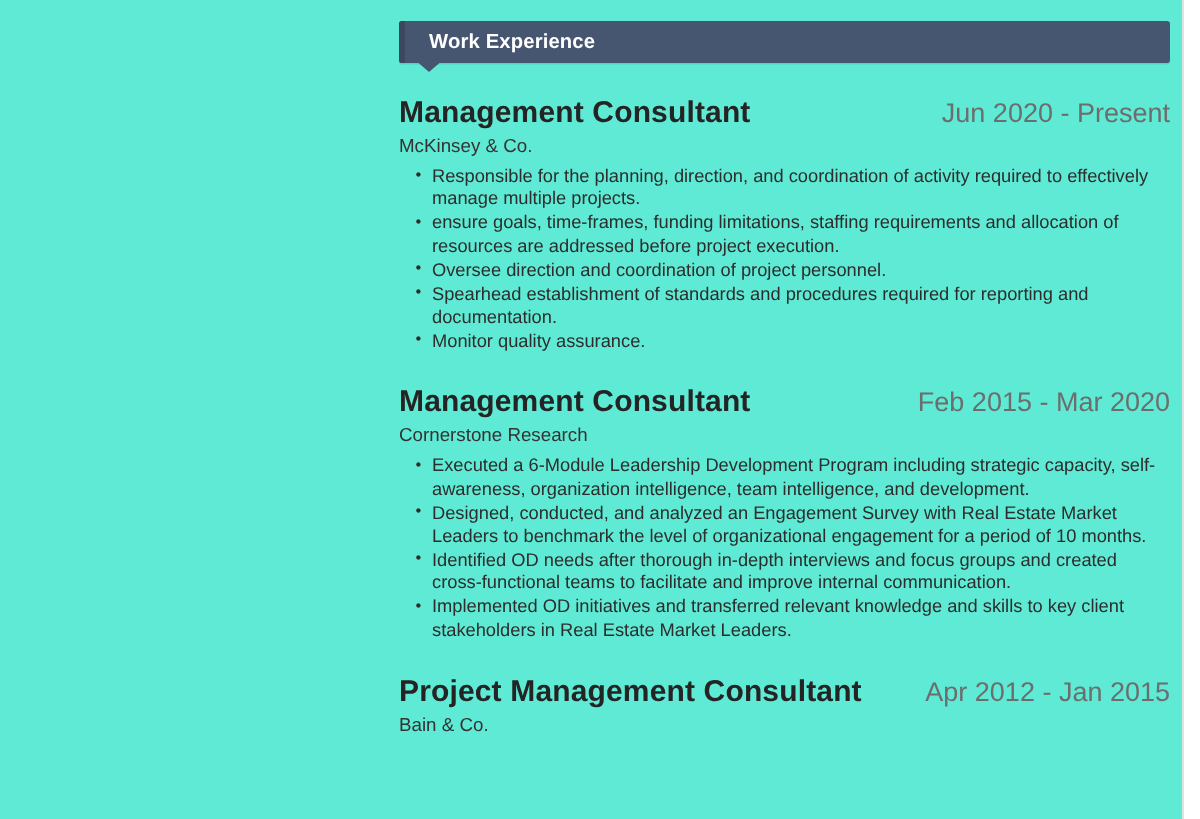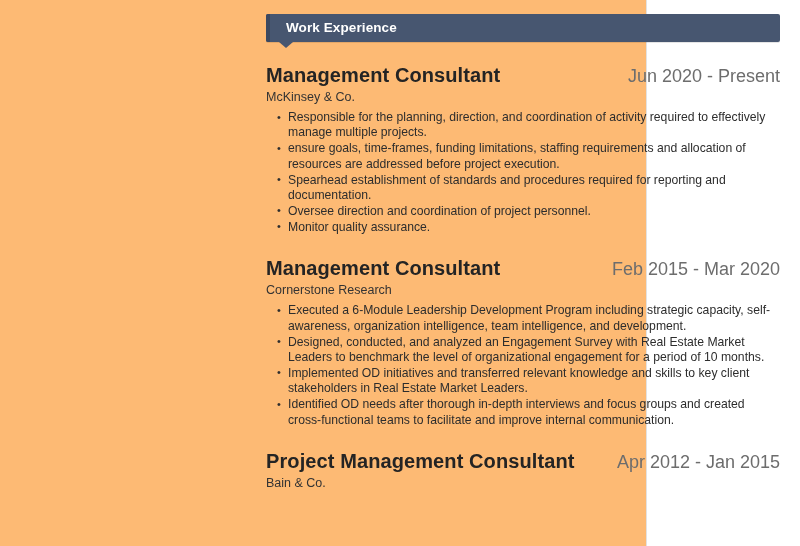--- a/index.html
+++ b/index.html
@@ -21,9 +21,9 @@
     position: absolute;
     left: 0;
     top: 0;
-    width: 647px;
+    width: 789px;
     height: 546px;
-    background: #fdba74;
+    background: #5eead4;
     border-right: 1px solid #e2e2e2;
     box-sizing: border-box;
   }

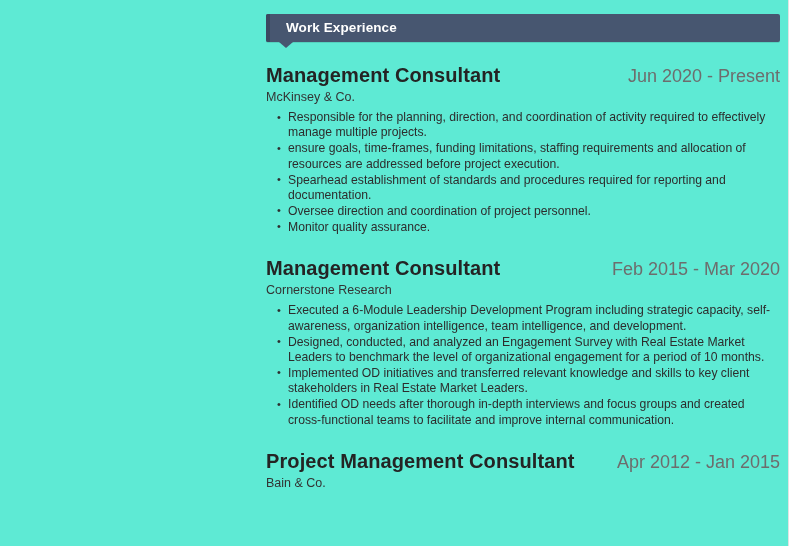--- a/index.html
+++ b/index.html
@@ -150,8 +150,8 @@
           <ul class="job-bullets">
             <li>Responsible for the planning, direction, and coordination of activity required to effectively manage multiple projects.</li>
             <li>ensure goals, time-frames, funding limitations, staffing requirements and allocation of resources are addressed before project execution.</li>
+            <li>Oversee direction and coordination of project personnel.</li>
             <li>Spearhead establishment of standards and procedures required for reporting and documentation.</li>
-            <li>Oversee direction and coordination of project personnel.</li>
             <li>Monitor quality assurance.</li>
           </ul>
         </div>

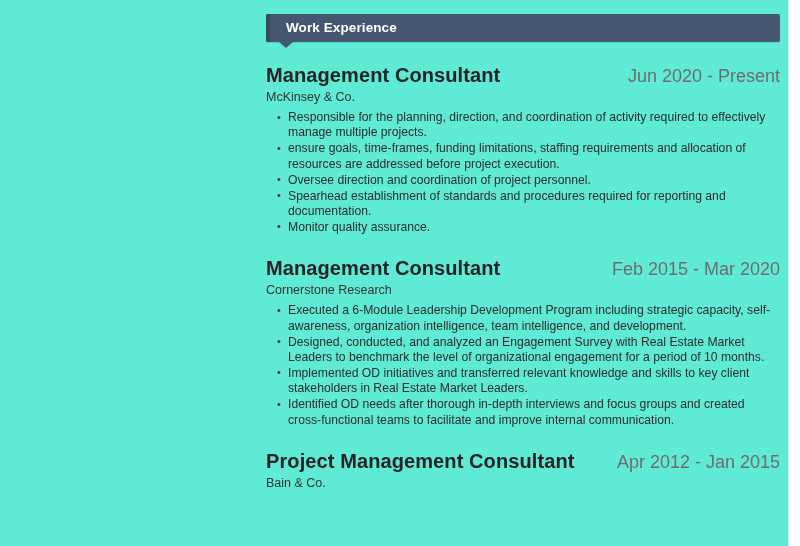--- a/index.html
+++ b/index.html
@@ -164,8 +164,8 @@
           <ul class="job-bullets">
             <li>Executed a 6-Module Leadership Development Program including strategic capacity, self-awareness, organization intelligence, team intelligence, and development.</li>
             <li>Designed, conducted, and analyzed an Engagement Survey with Real Estate Market Leaders to benchmark the level of organizational engagement for a period of 10 months.</li>
+            <li>Identified OD needs after thorough in-depth interviews and focus groups and created cross-functional teams to facilitate and improve internal communication.</li>
             <li>Implemented OD initiatives and transferred relevant knowledge and skills to key client stakeholders in Real Estate Market Leaders.</li>
-            <li>Identified OD needs after thorough in-depth interviews and focus groups and created cross-functional teams to facilitate and improve internal communication.</li>
           </ul>
         </div>
         <div class="job">

